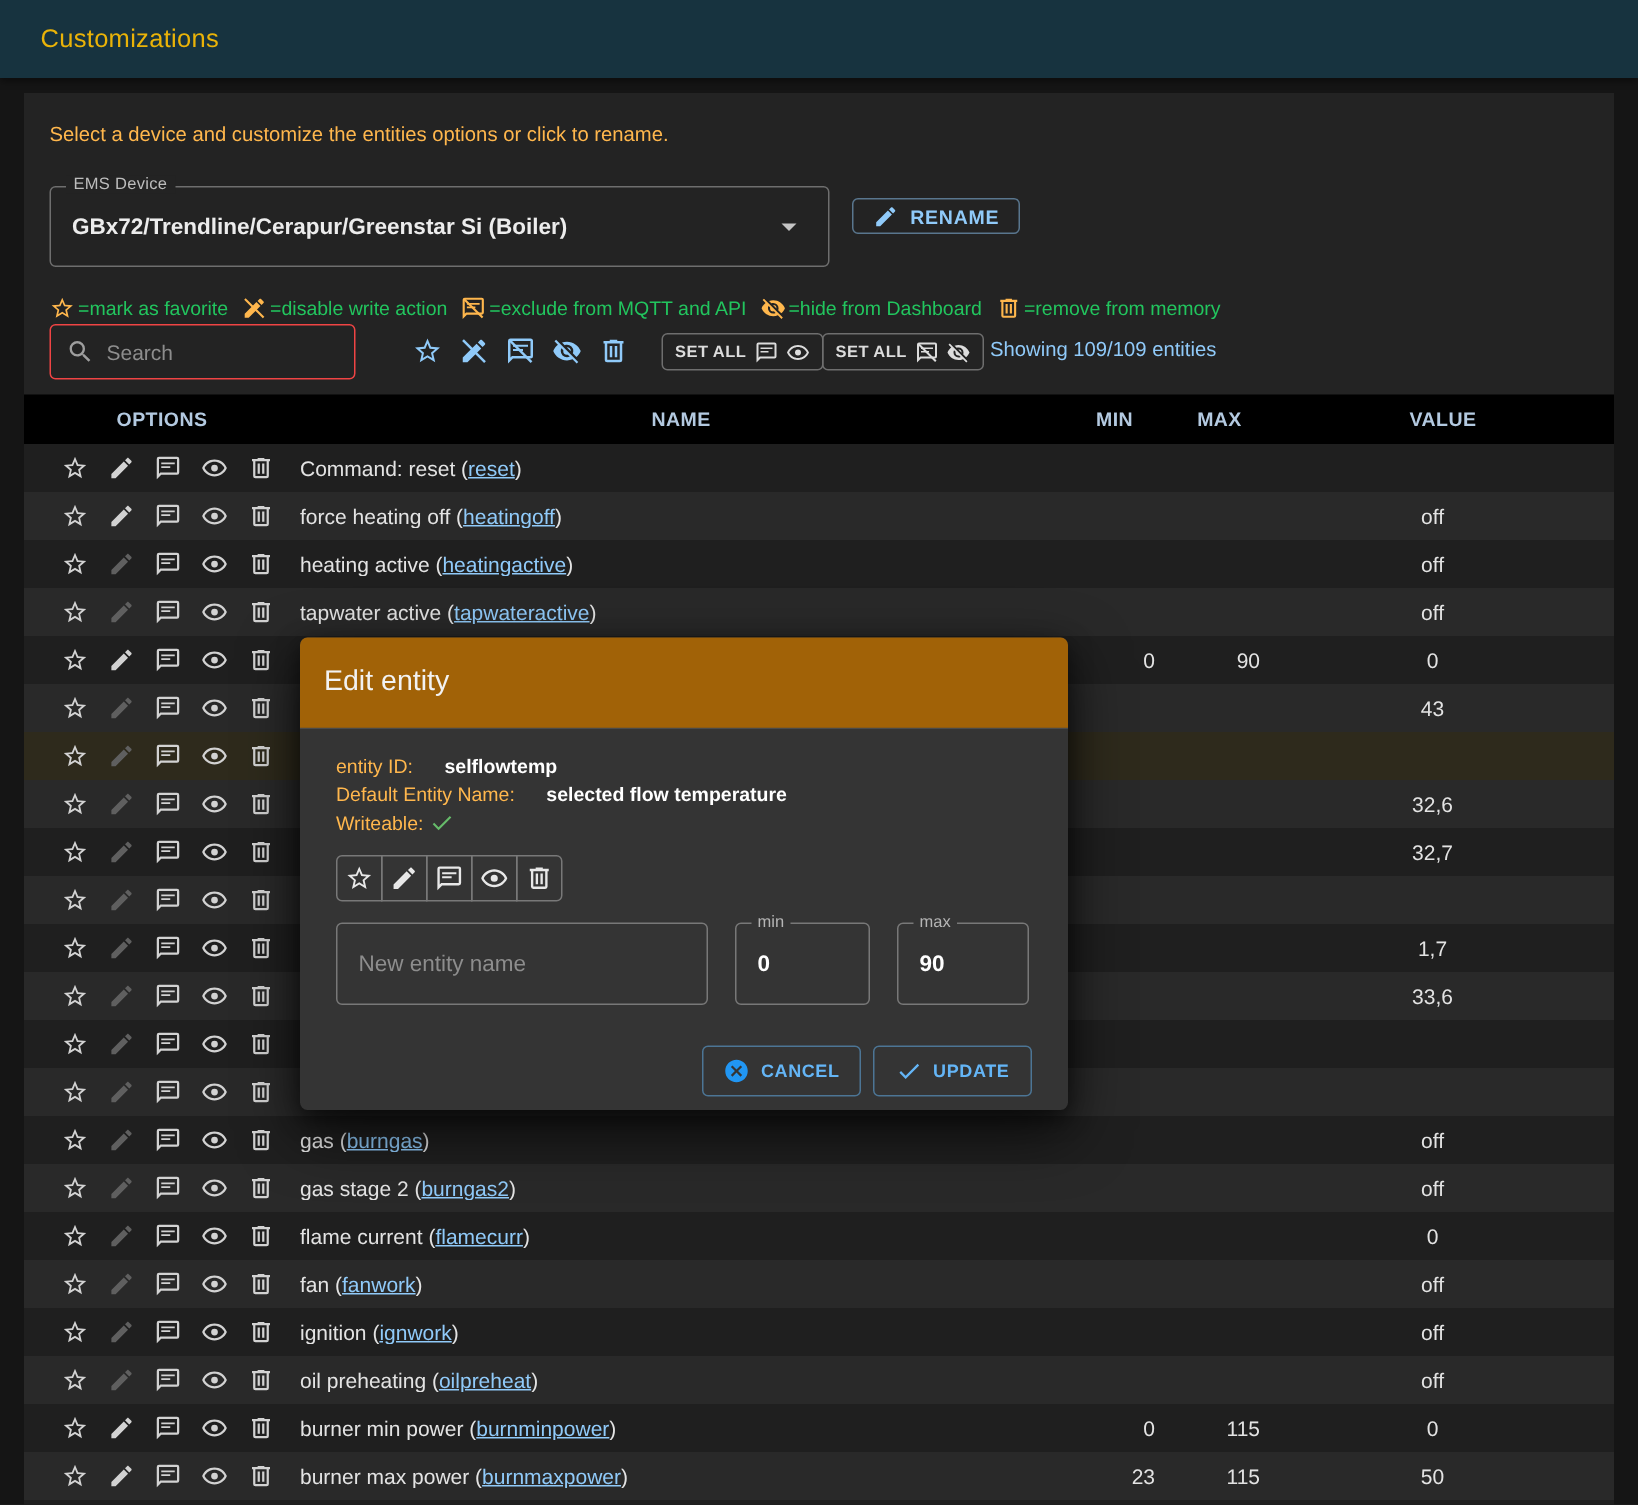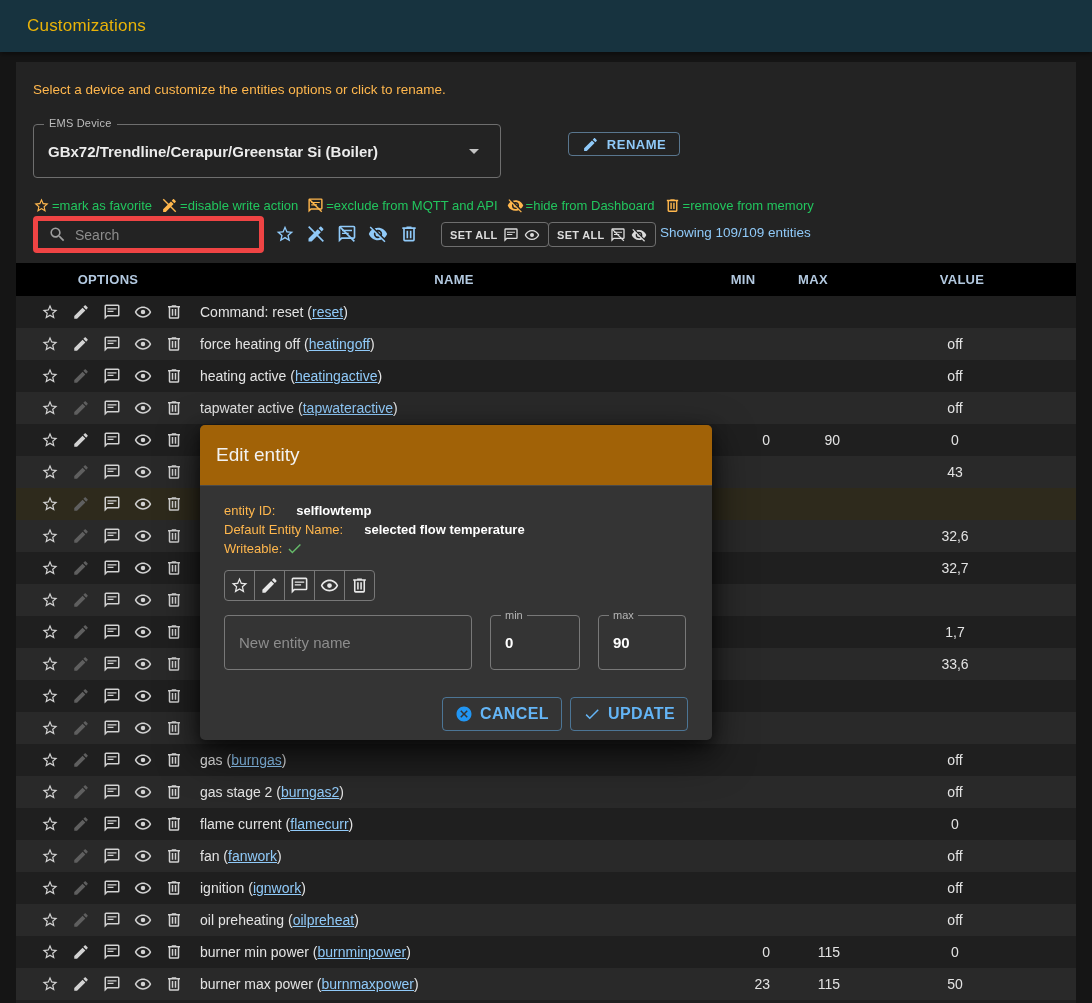--- a/index.html
+++ b/index.html
@@ -27,7 +27,7 @@
   .intro { position:absolute; left:17px; top:20px; color:#ffb74d; font-size:13.5px; }
 
   .select-field {
-    position:absolute; left:17px; top:62px; width:468px; height:54px;
+    position:absolute; left:17px; top:62px; width:520px; height:54px;
     border:1px solid #6e6e6e; border-radius:4px;
     display:flex; align-items:center; padding:0 14px; cursor:pointer; background:transparent;
   }

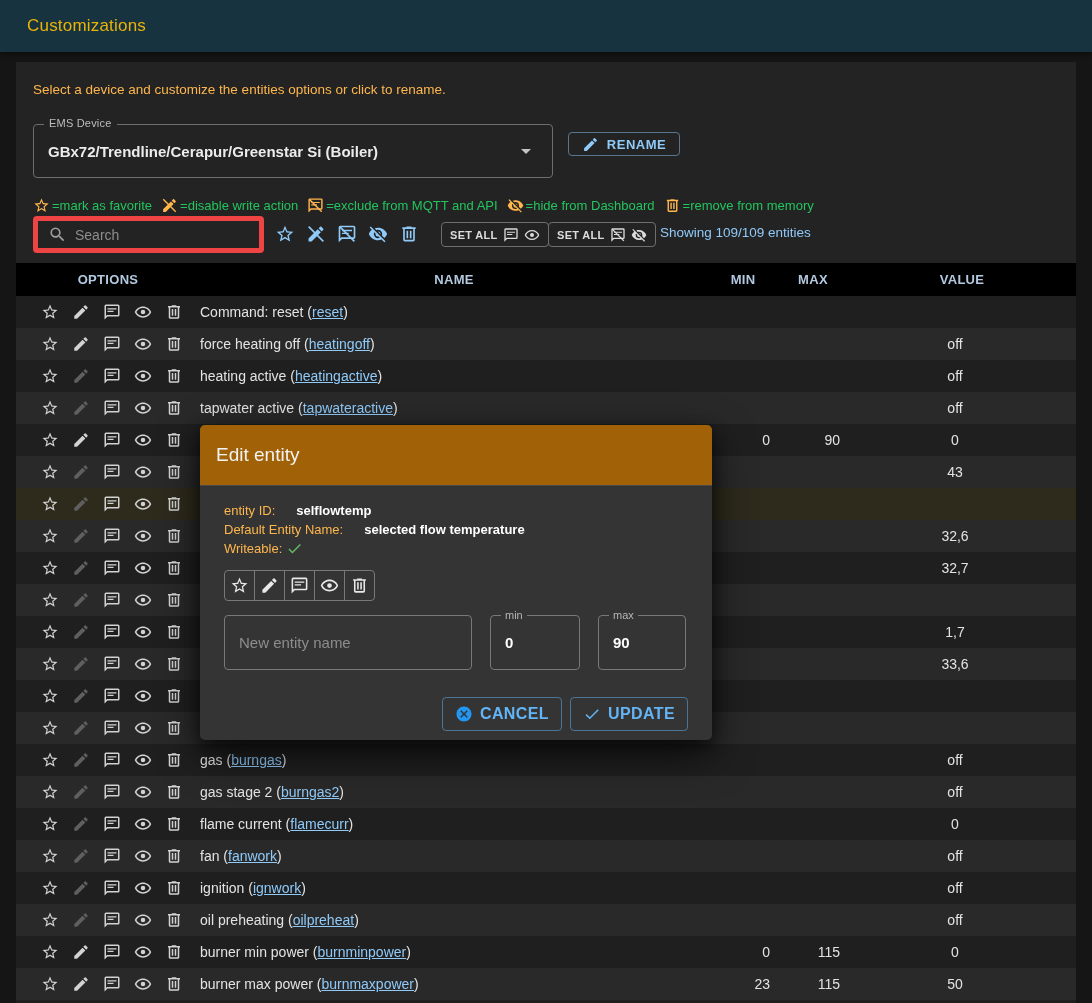--- a/index.html
+++ b/index.html
@@ -55,8 +55,8 @@
   .legend-item .icon { width:17px; height:17px; color:#ffb74d; }
 
   .search-box {
-    position:absolute; left:17px; top:154px; width:231px; height:37px;
-    border:5px solid #ef4444; border-radius:4px;
+    position:absolute; left:17px; top:154px; width:204px; height:37px;
+    border:1px solid #ef4444; border-radius:4px;
     display:flex; align-items:center; gap:8px; padding:0 10px;
   }
   .search-box .icon { width:19px; height:19px; color:#9e9e9e; }

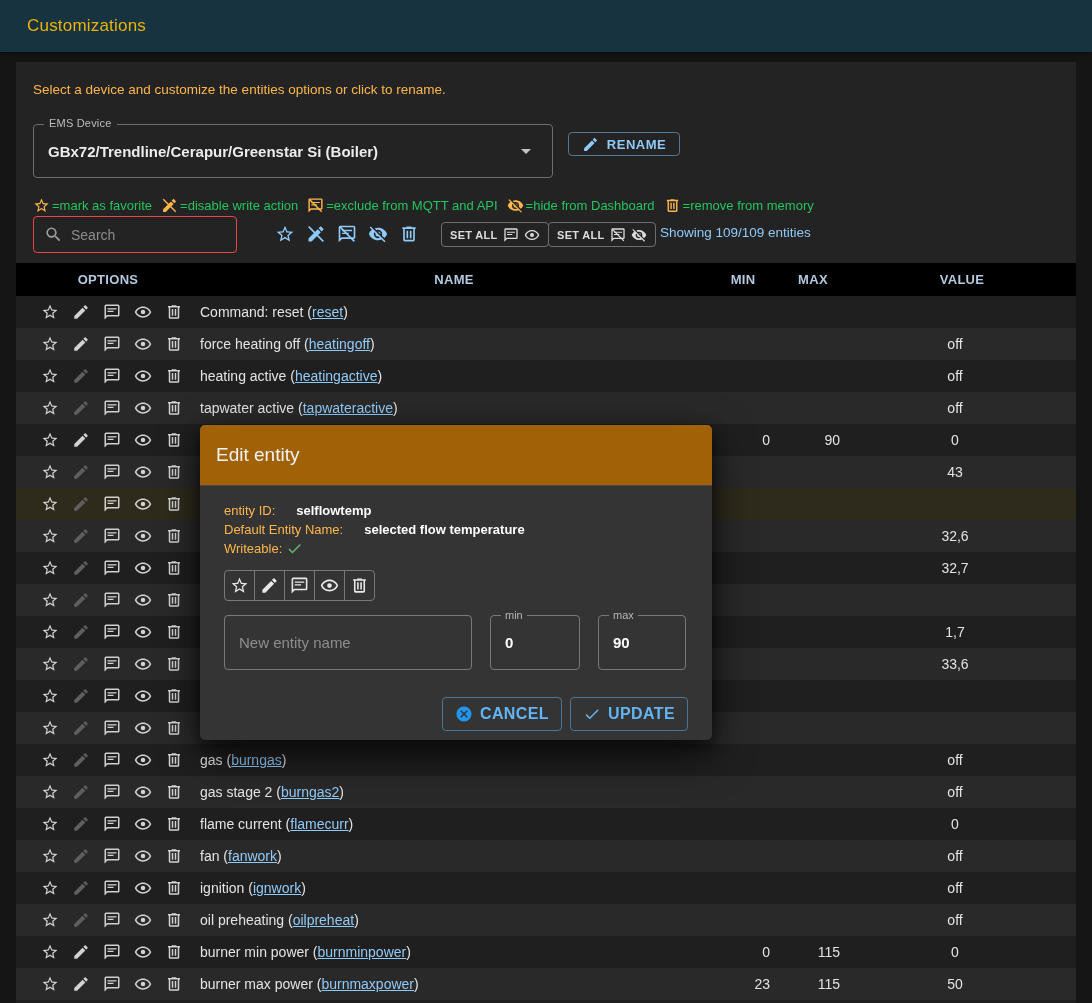--- a/index.html
+++ b/index.html
@@ -142,7 +142,7 @@
   .dlg-btn {
     height:34px; min-width:106px; padding:0 12px;
     background:none; border:1px solid rgba(100,181,246,.5); border-radius:4px;
-    color:#64b5f6; font-size:16px; font-weight:600; letter-spacing:.4px;
+    color:#64b5f6; font-size:12px; font-weight:600; letter-spacing:.4px;
     display:flex; align-items:center; justify-content:center; gap:7px;
     cursor:pointer; font-family:inherit;
   }

